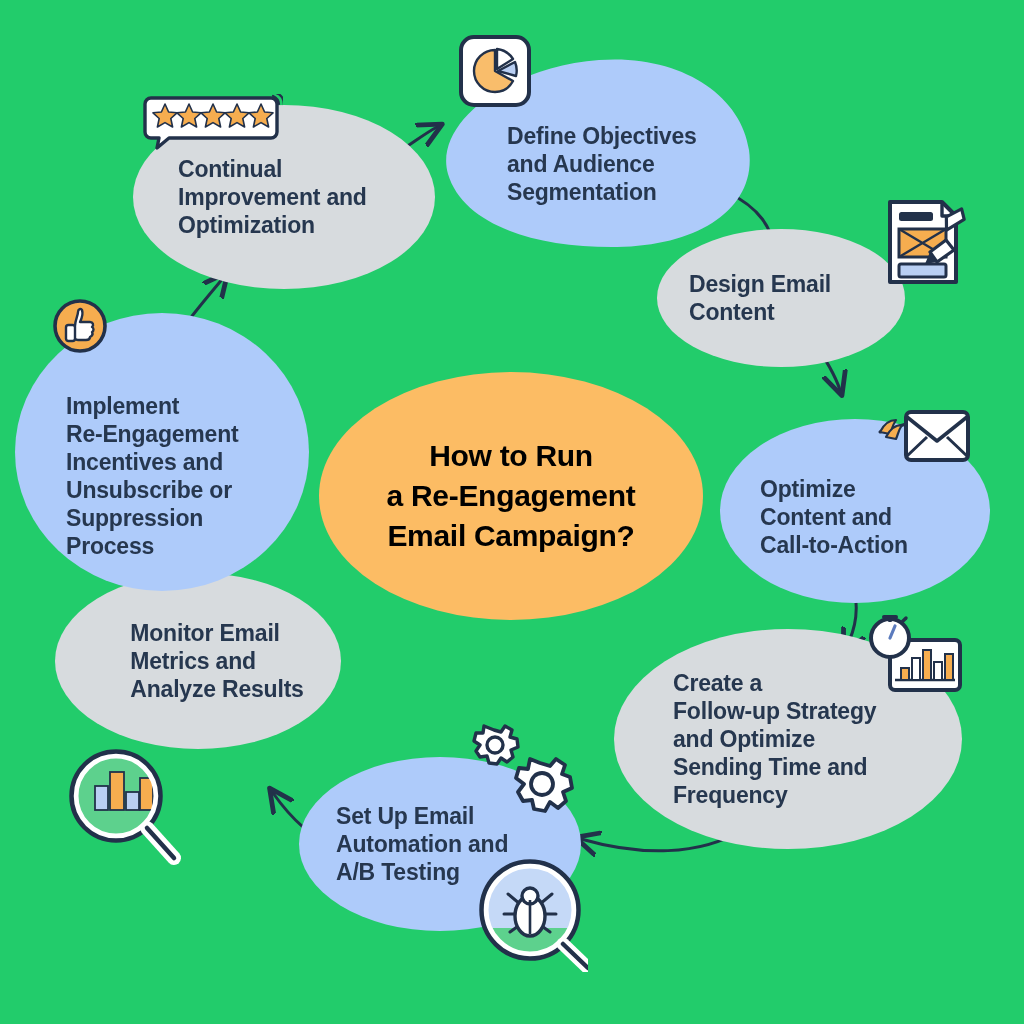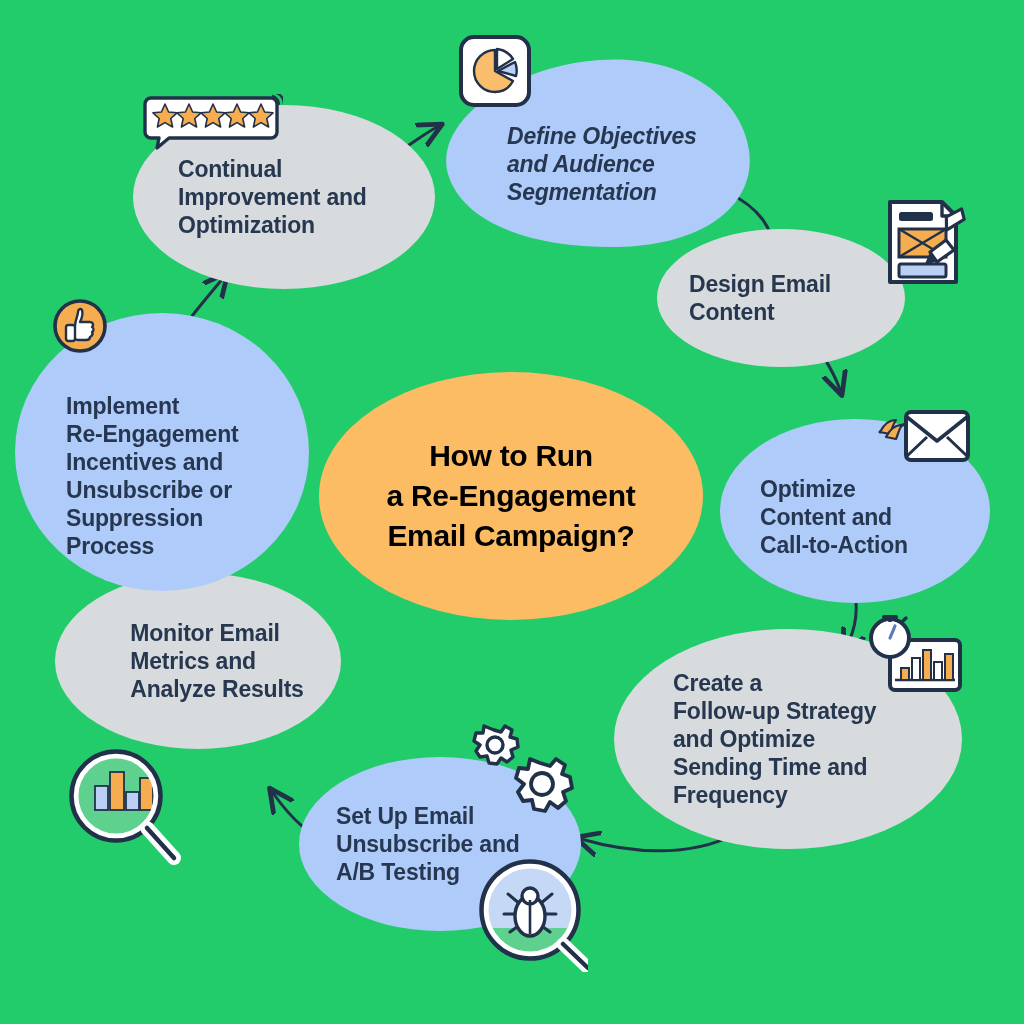--- a/index.html
+++ b/index.html
@@ -60,7 +60,7 @@
   }
   
   #node-define      { left: 441px; top: 58px;  width: 312px; height: 190px; }
-  #node-define .blob-label      { font-size: 23px; padding-left: 66px; padding-right: 14px; margin-top: 22px; font-style: italic;}
+  #node-define .blob-label      { font-size: 23px; padding-left: 66px; padding-right: 14px; margin-top: 22px;}
   #node-design      { left: 656px; top: 228px; width: 250px; height: 140px; }
   #node-design .blob-label      { font-size: 23px; padding-left: 33px; padding-right: 10px; }
   #node-optimize    { left: 719px; top: 418px; width: 272px; height: 186px; }

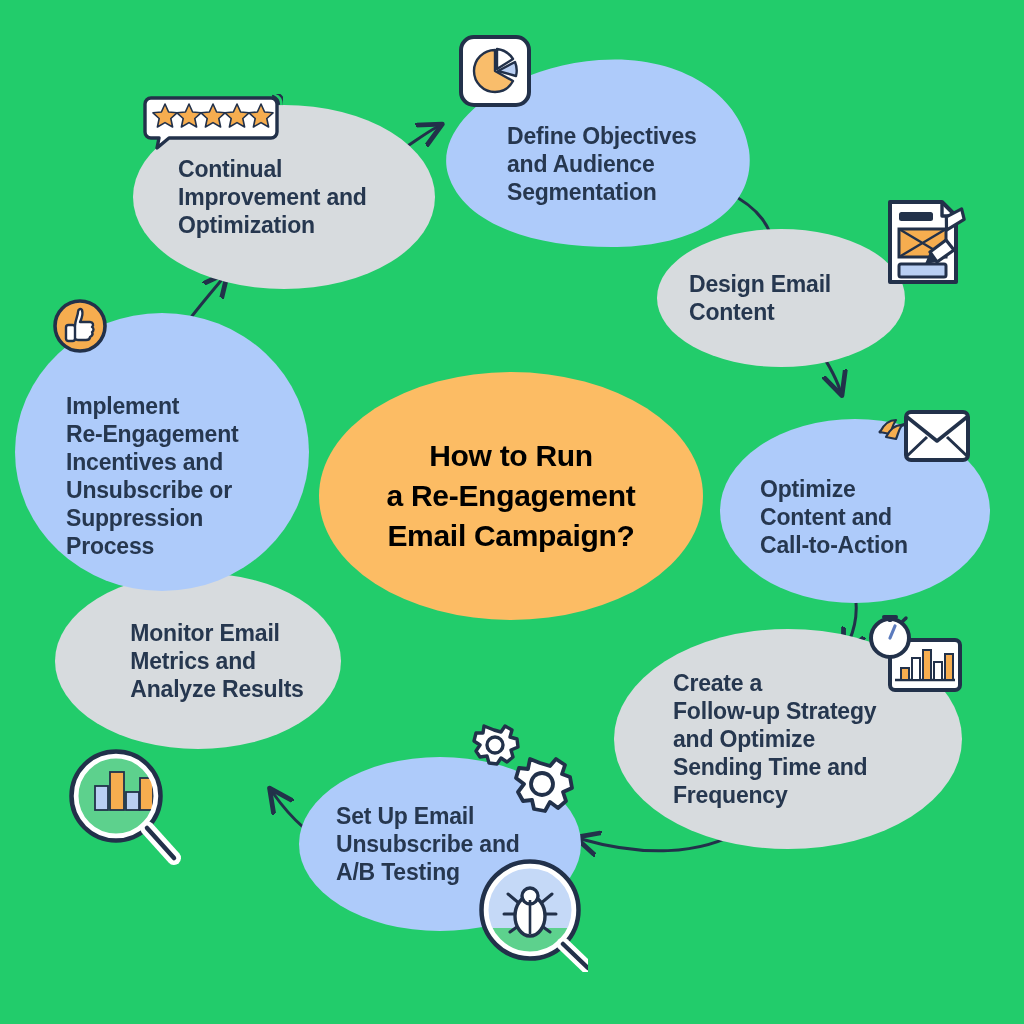--- a/index.html
+++ b/index.html
@@ -207,7 +207,7 @@
       <ellipse cx="142" cy="88" rx="141" ry="87" fill="#aecbfa"></ellipse>
     </svg>
     <div class="blob-label">Set Up Email
-Unsubscribe and
+Automation and
 A/B Testing</div>
   </div>
   <div class="icon-wrap" style="left:458px; top:720px;">

